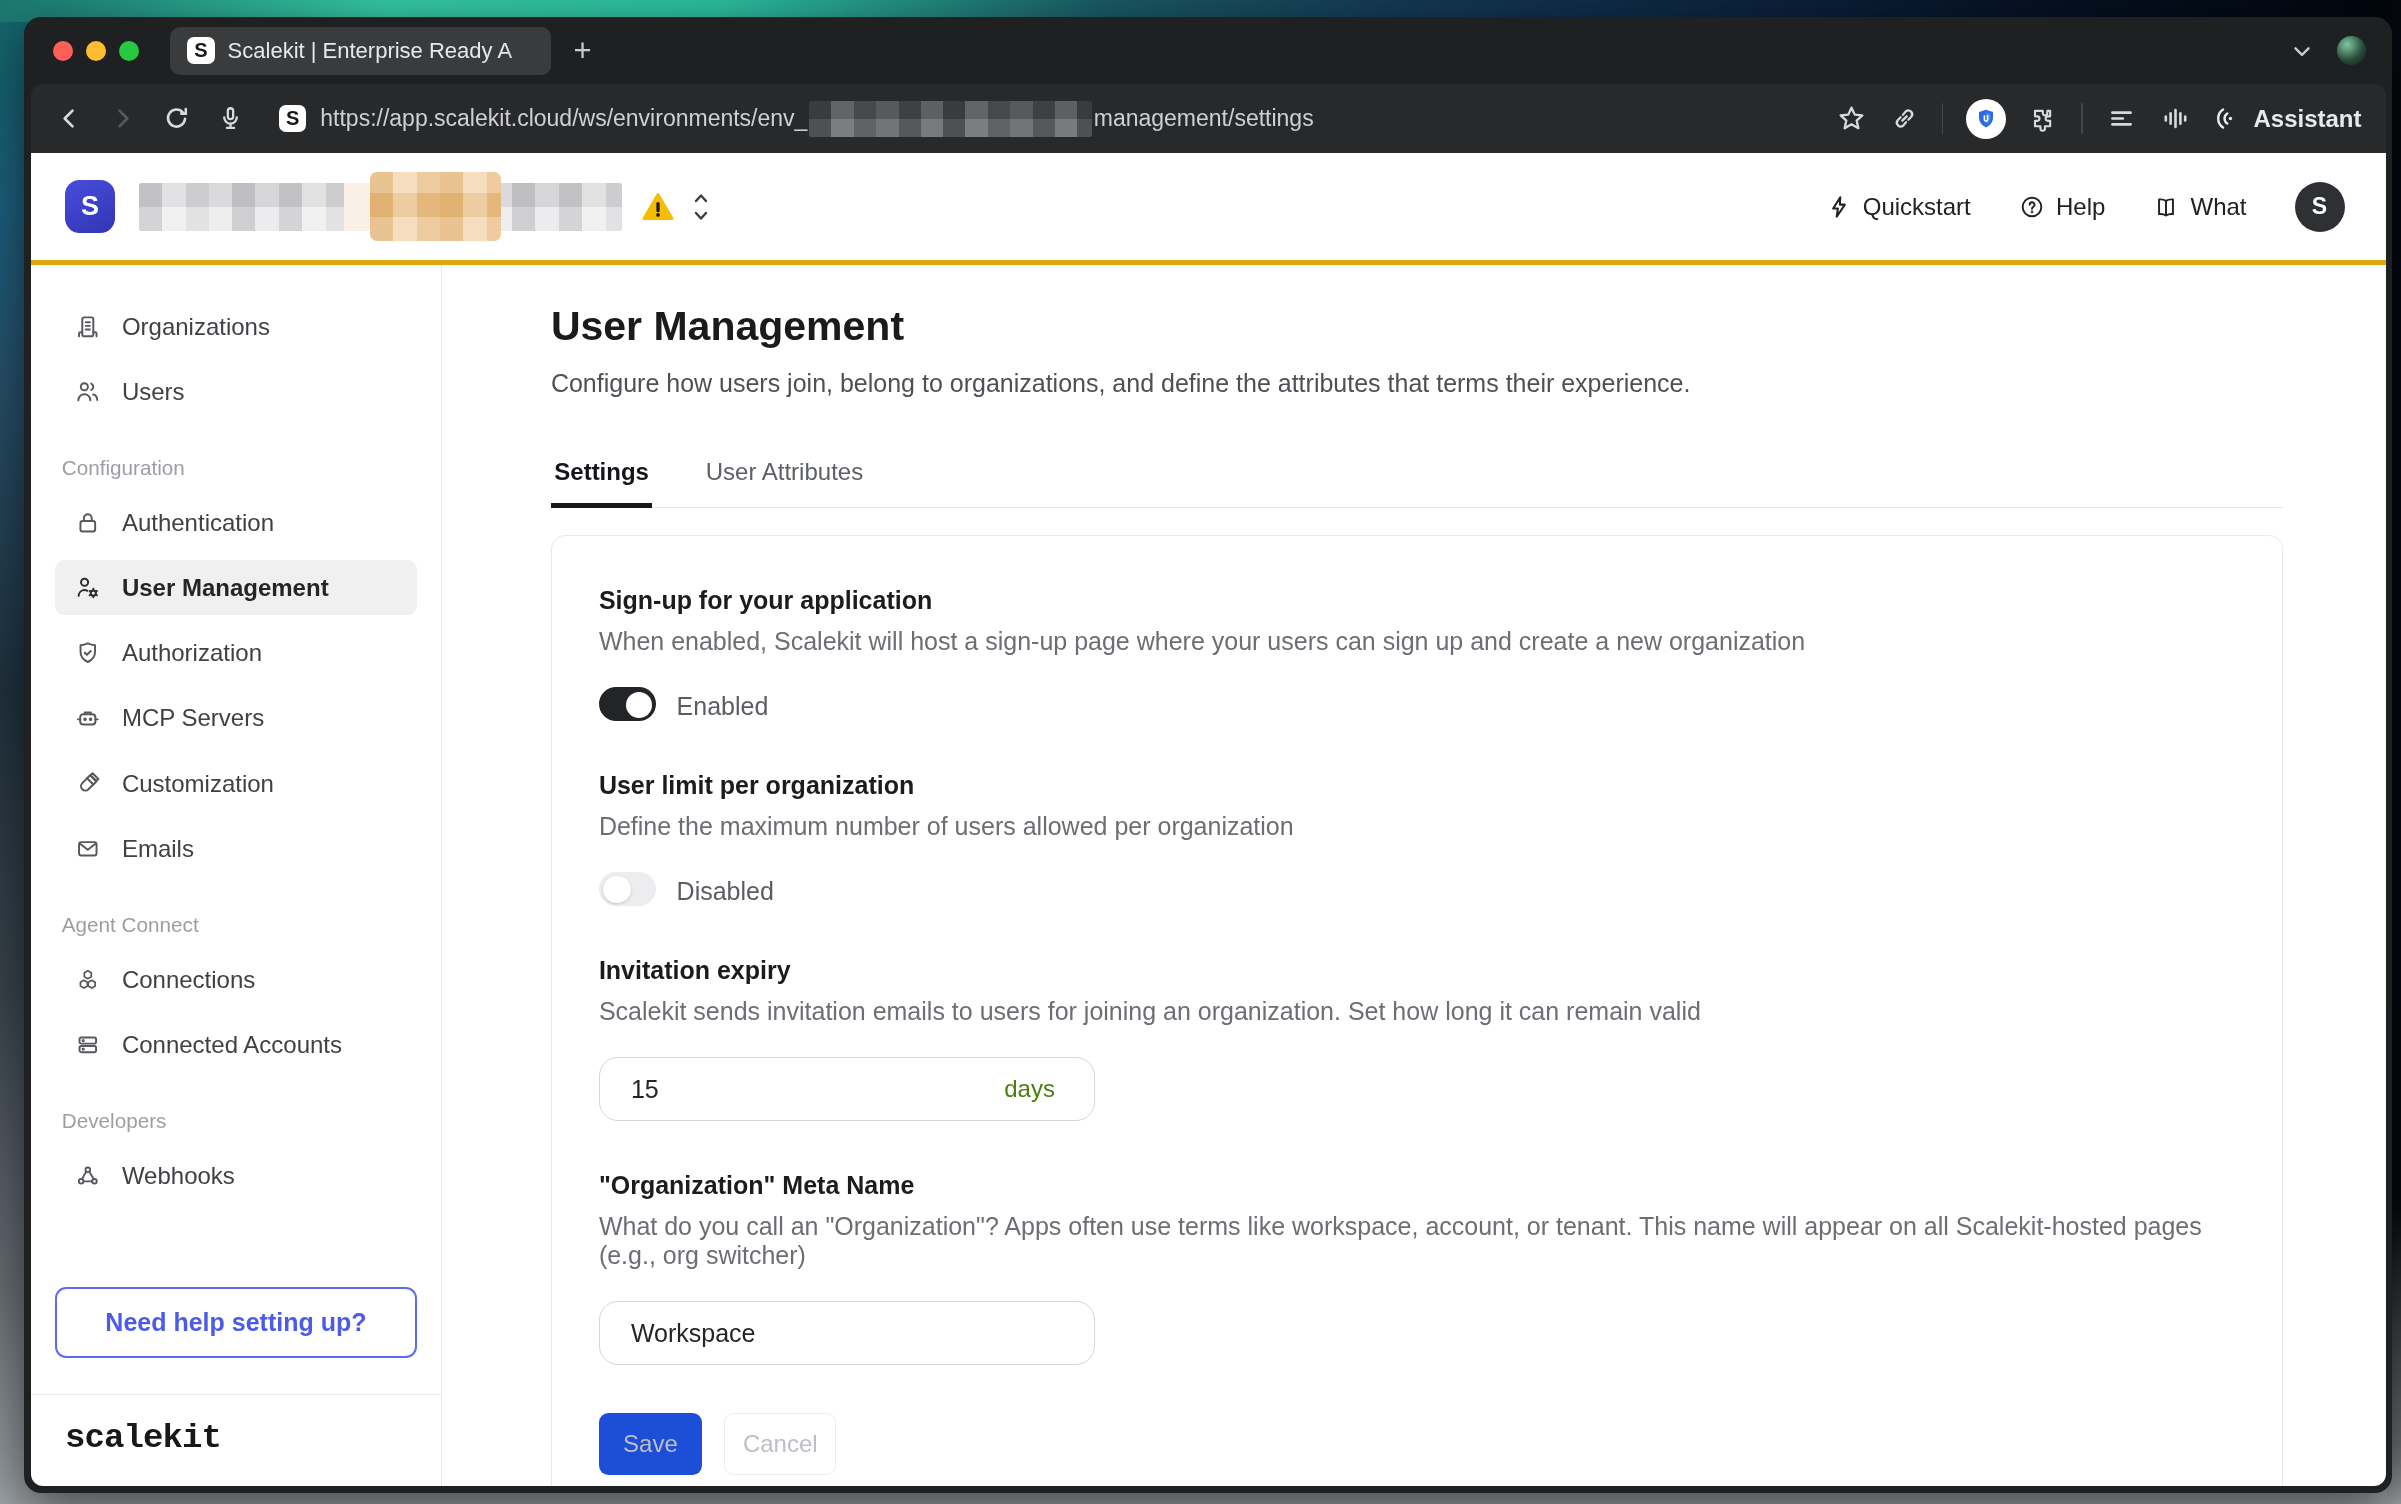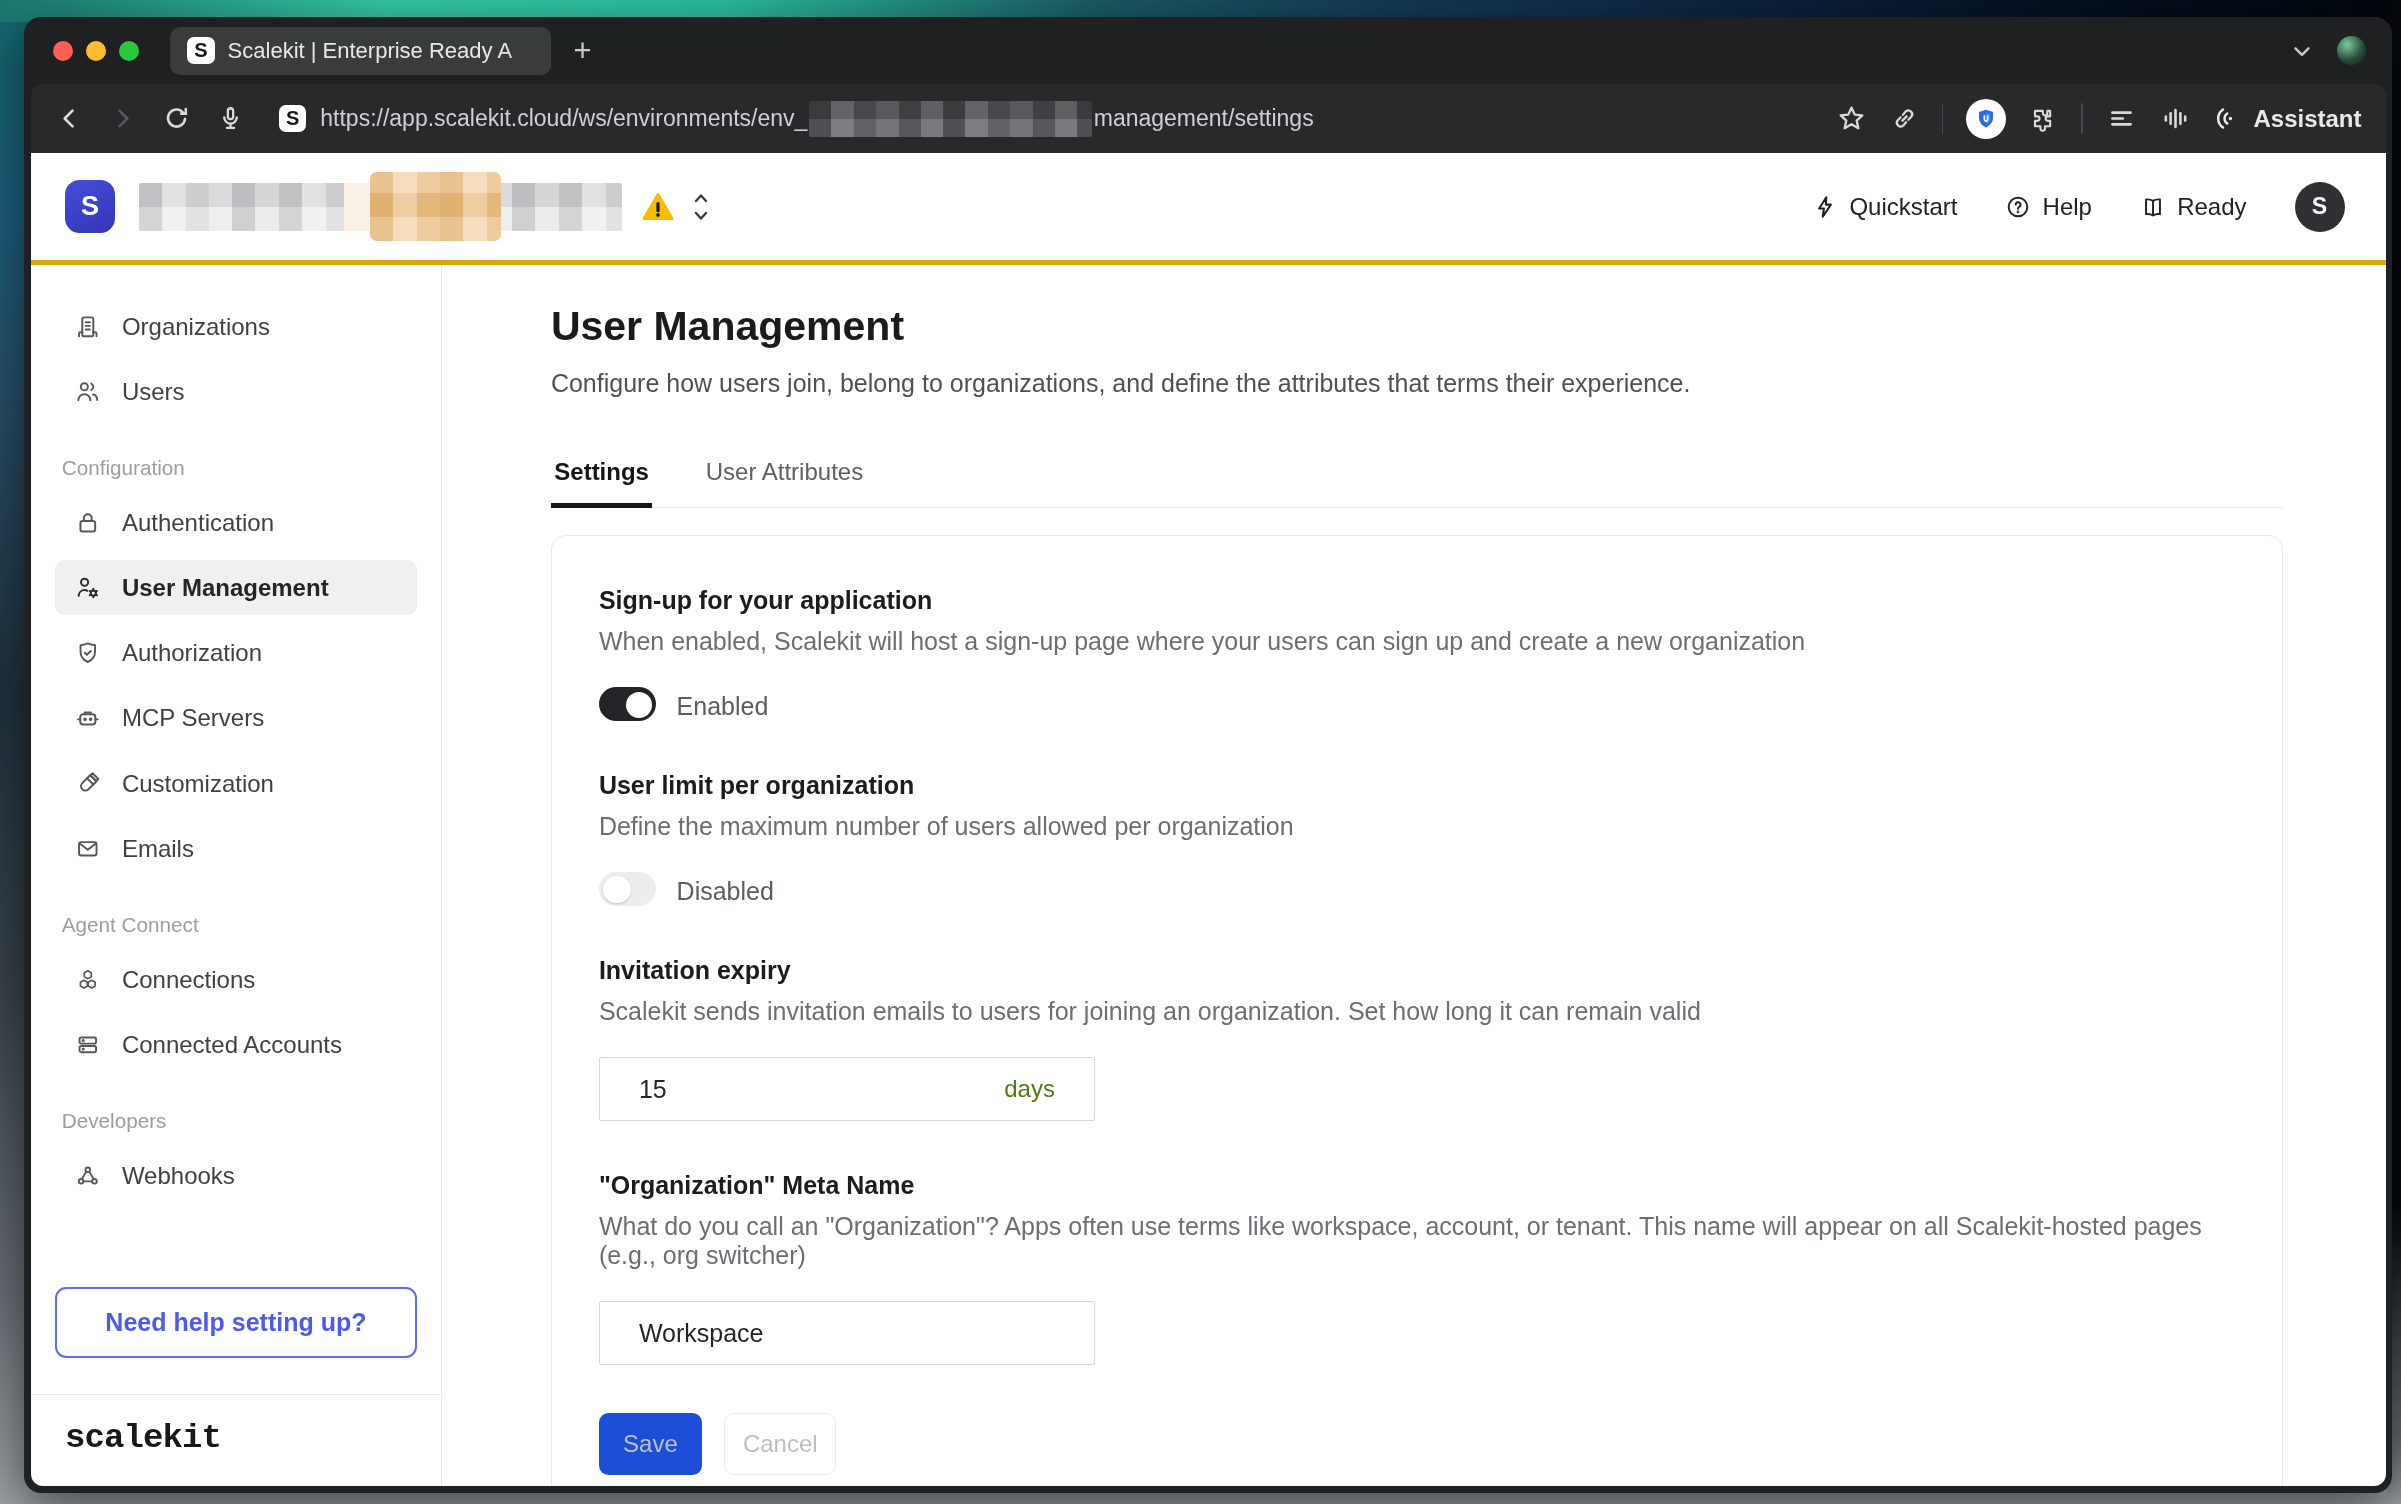--- a/index.html
+++ b/index.html
@@ -290,7 +290,7 @@
                   <line x1="12" y1="6.3" x2="12" y2="19.6"></line>
                 </svg>
             </span>
-            <span>Ready</span>
+            <span>What</span>
           </span>
           <span class="header-avatar">S</span>
         </div>

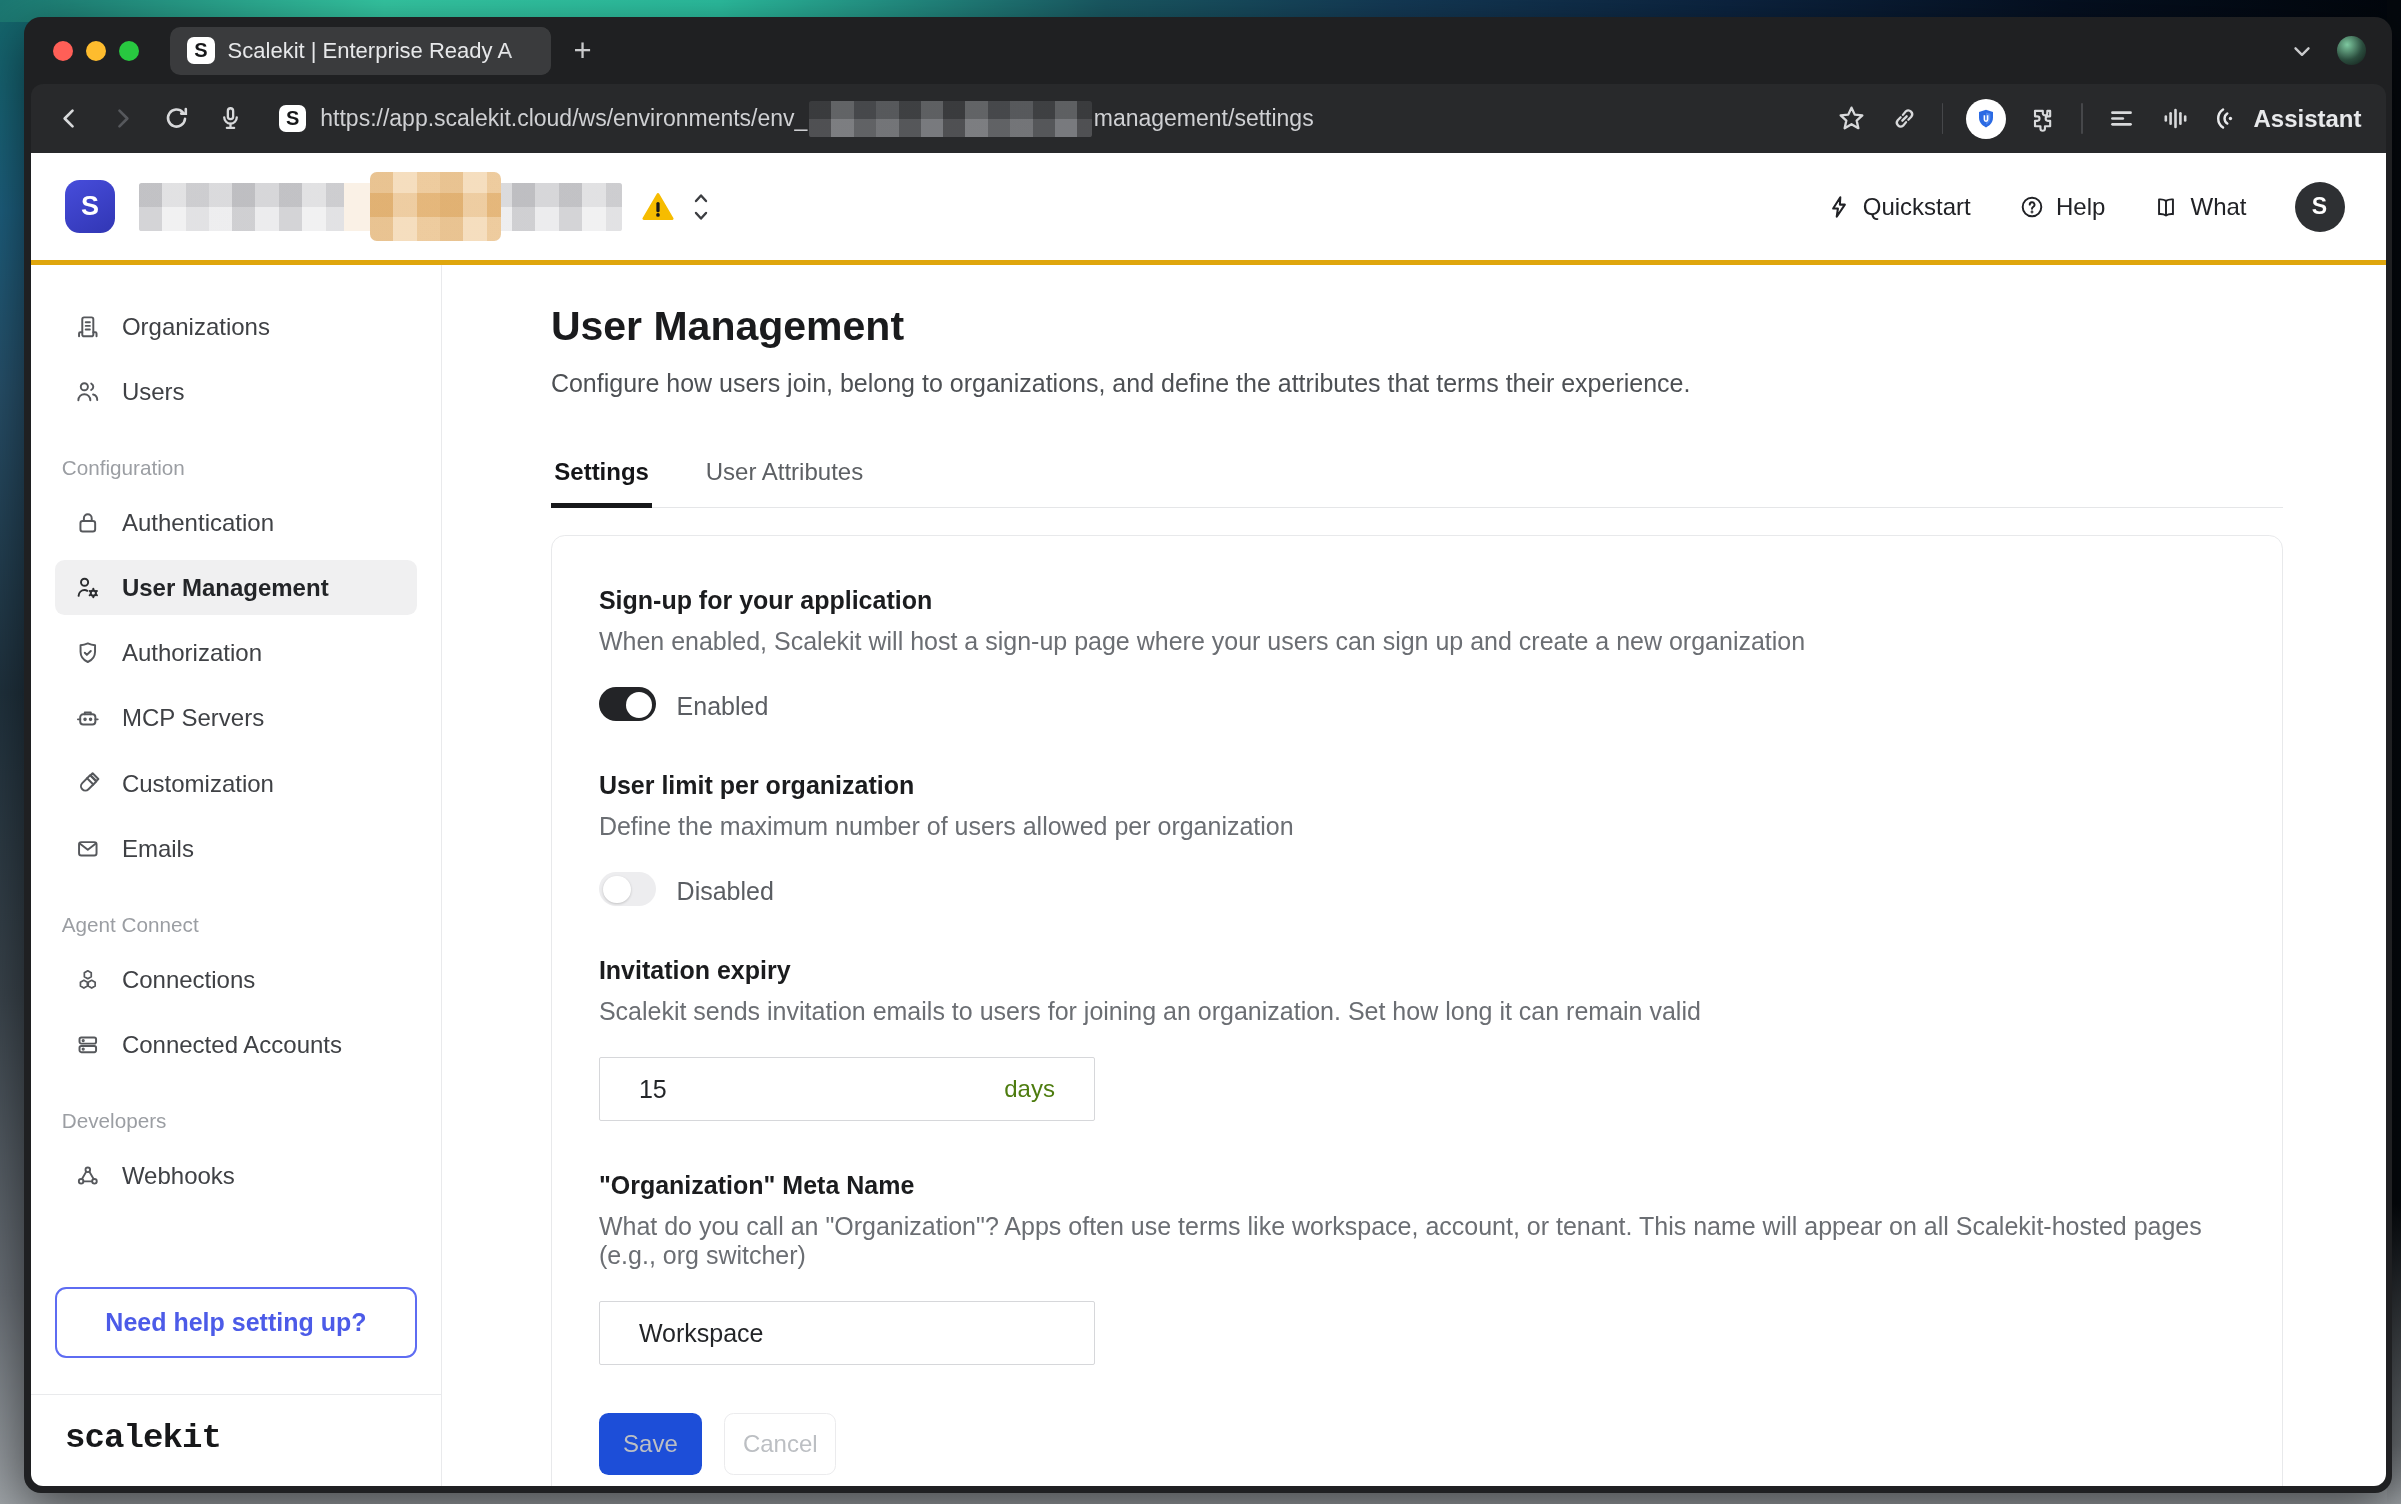--- a/index.html
+++ b/index.html
@@ -112,8 +112,8 @@
   .toggle.off{background:#ededef;}
   .toggle.off .knob{position:absolute;left:4.3px;top:3.4px;width:27.6px;height:27.6px;border-radius:50%;background:#fff;box-shadow:0 0.9px 2.6px rgba(0,0,0,.18);}
   .toggle-label{font-size:25px;color:#5a5d62;}
-  .field{position:relative;width:496px;height:64px;margin-top:31px;border:1.7px solid #d6d7da;border-radius:2px;
-    display:flex;align-items:center;padding:0 39px;box-sizing:border-box;}
+  .field{position:relative;width:496px;height:64px;margin-top:31px;border:1.7px solid #d6d7da;border-radius:19px;
+    display:flex;align-items:center;padding:0 31px;box-sizing:border-box;}
   .field .fval{font-size:25px;color:#232528;}
   .field .fsuffix{position:absolute;right:39px;font-size:24px;color:#4d7c0f;}
   .btn-row{display:flex;gap:22.4px;margin-top:48px;}

